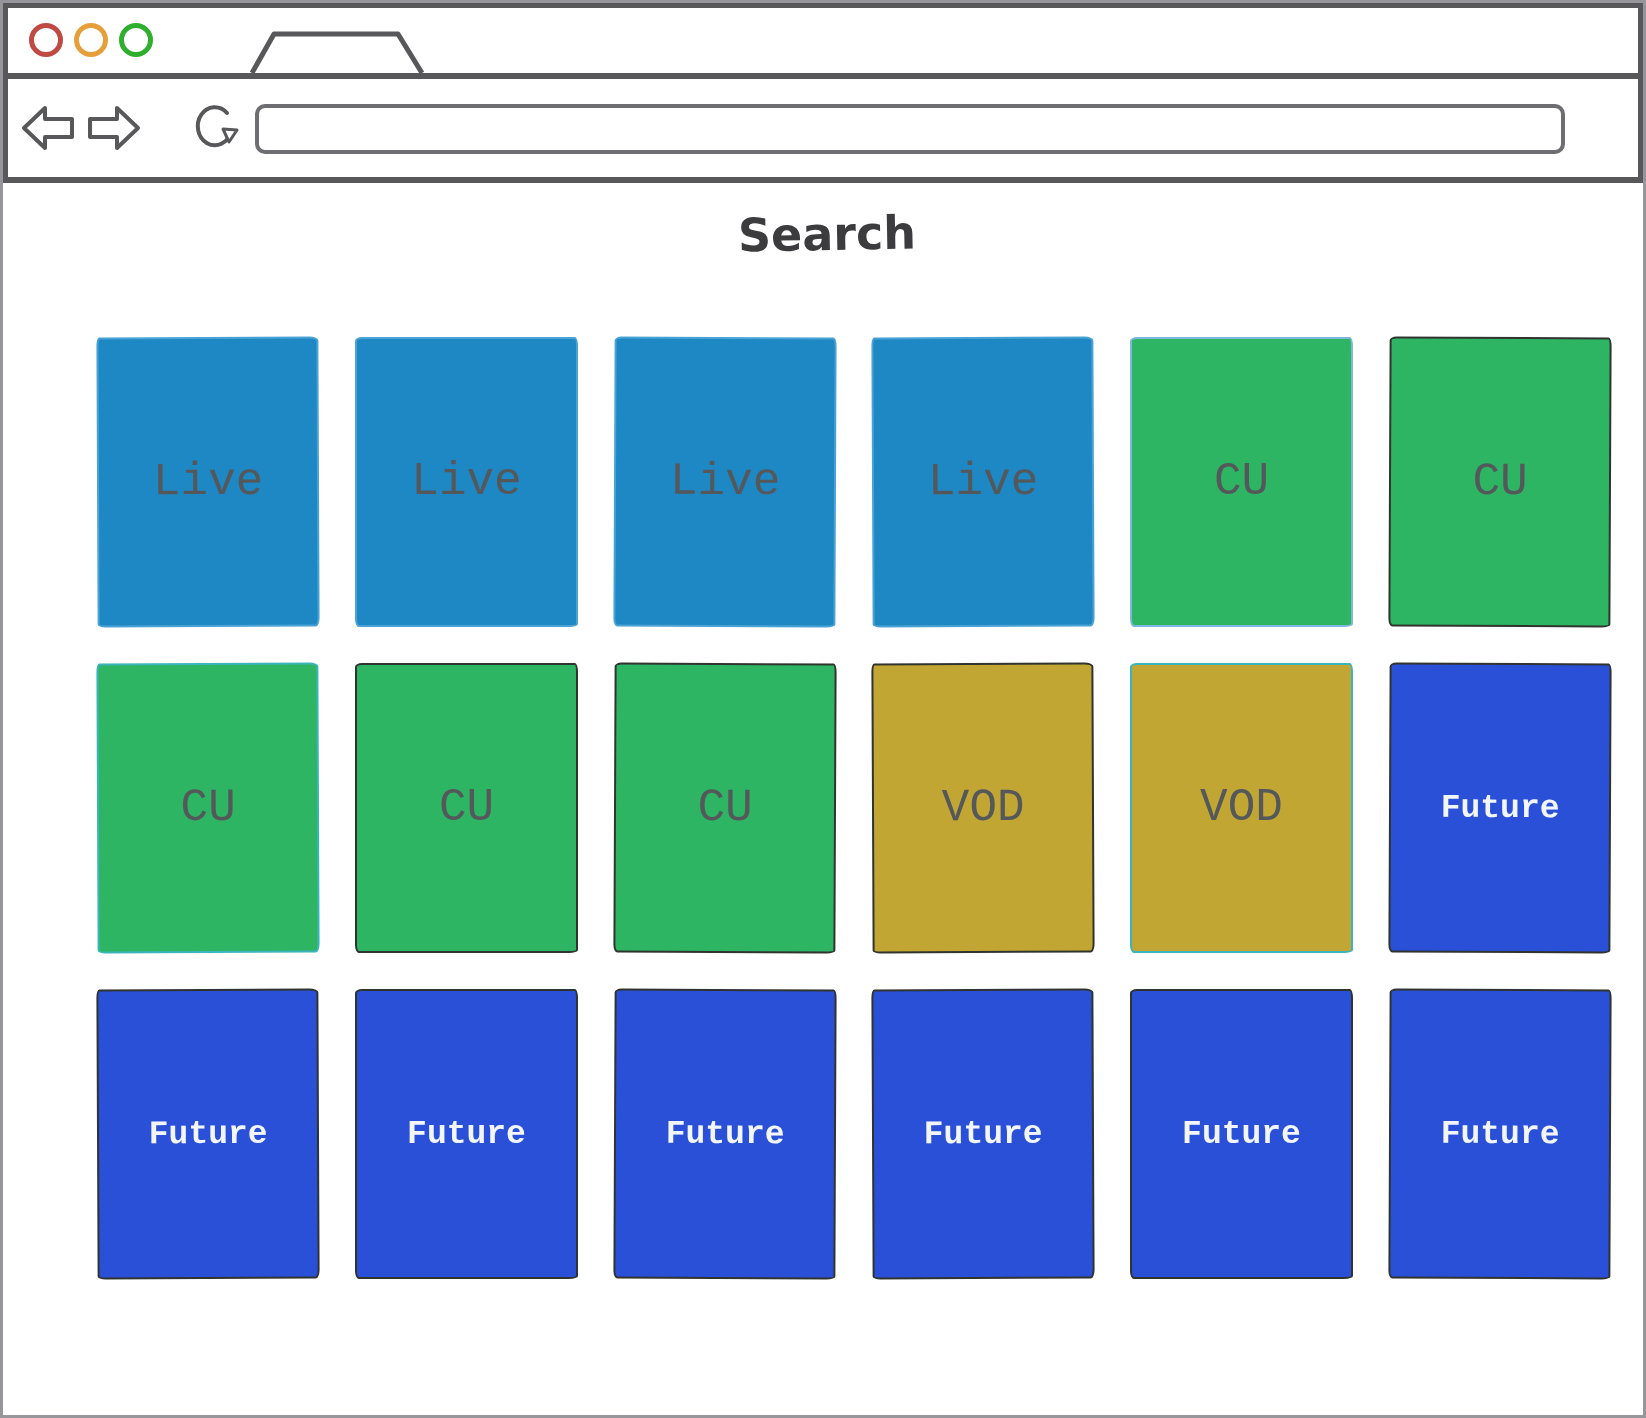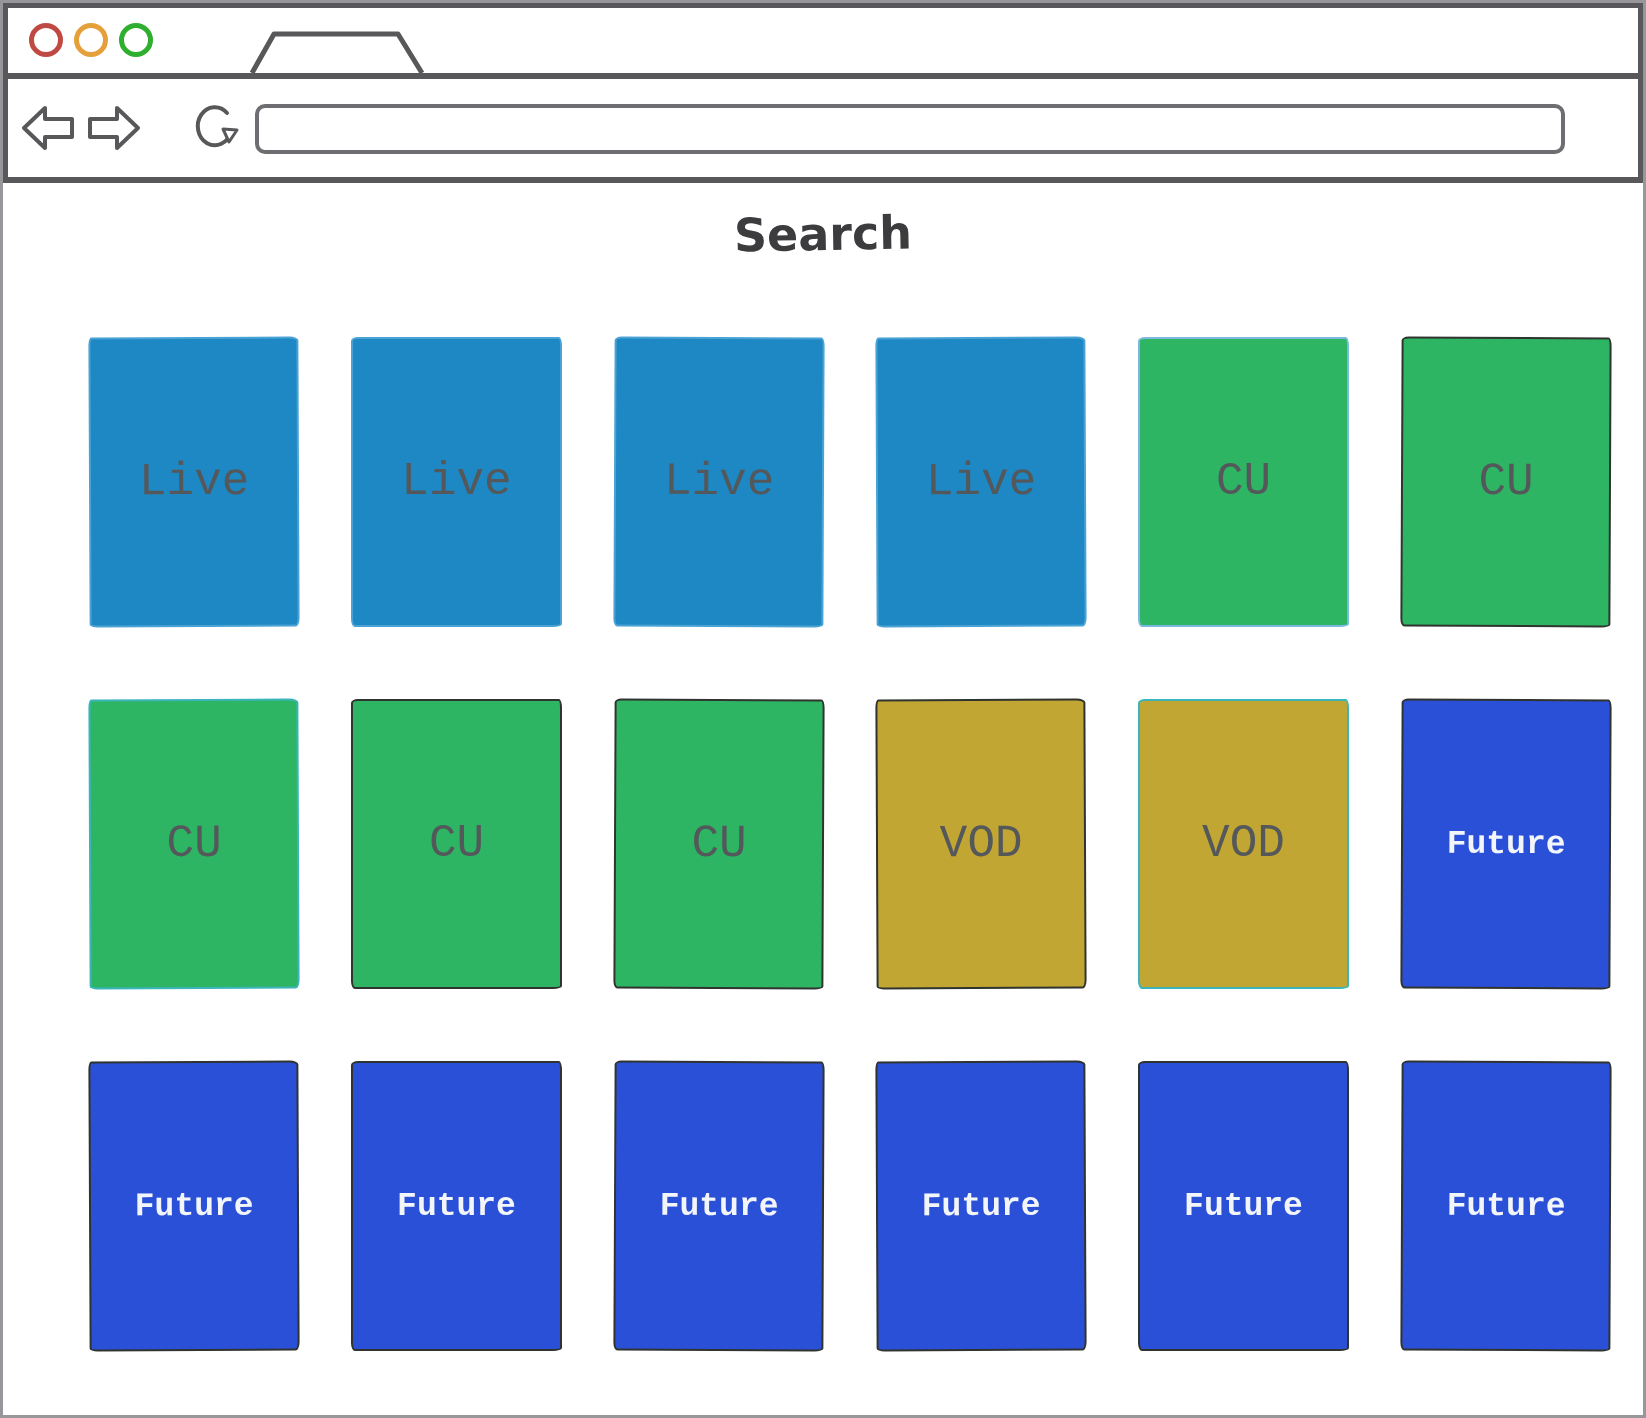--- a/index.html
+++ b/index.html
@@ -49,7 +49,7 @@
     padding: 0 14px; outline: none;
   }
   
-  .content { padding-top: 24px; }
+  .content { padding-top: 24px; margin-left: 8px; }
   .page-title {
     text-align: center;
     font-family: "DejaVu Sans", sans-serif;

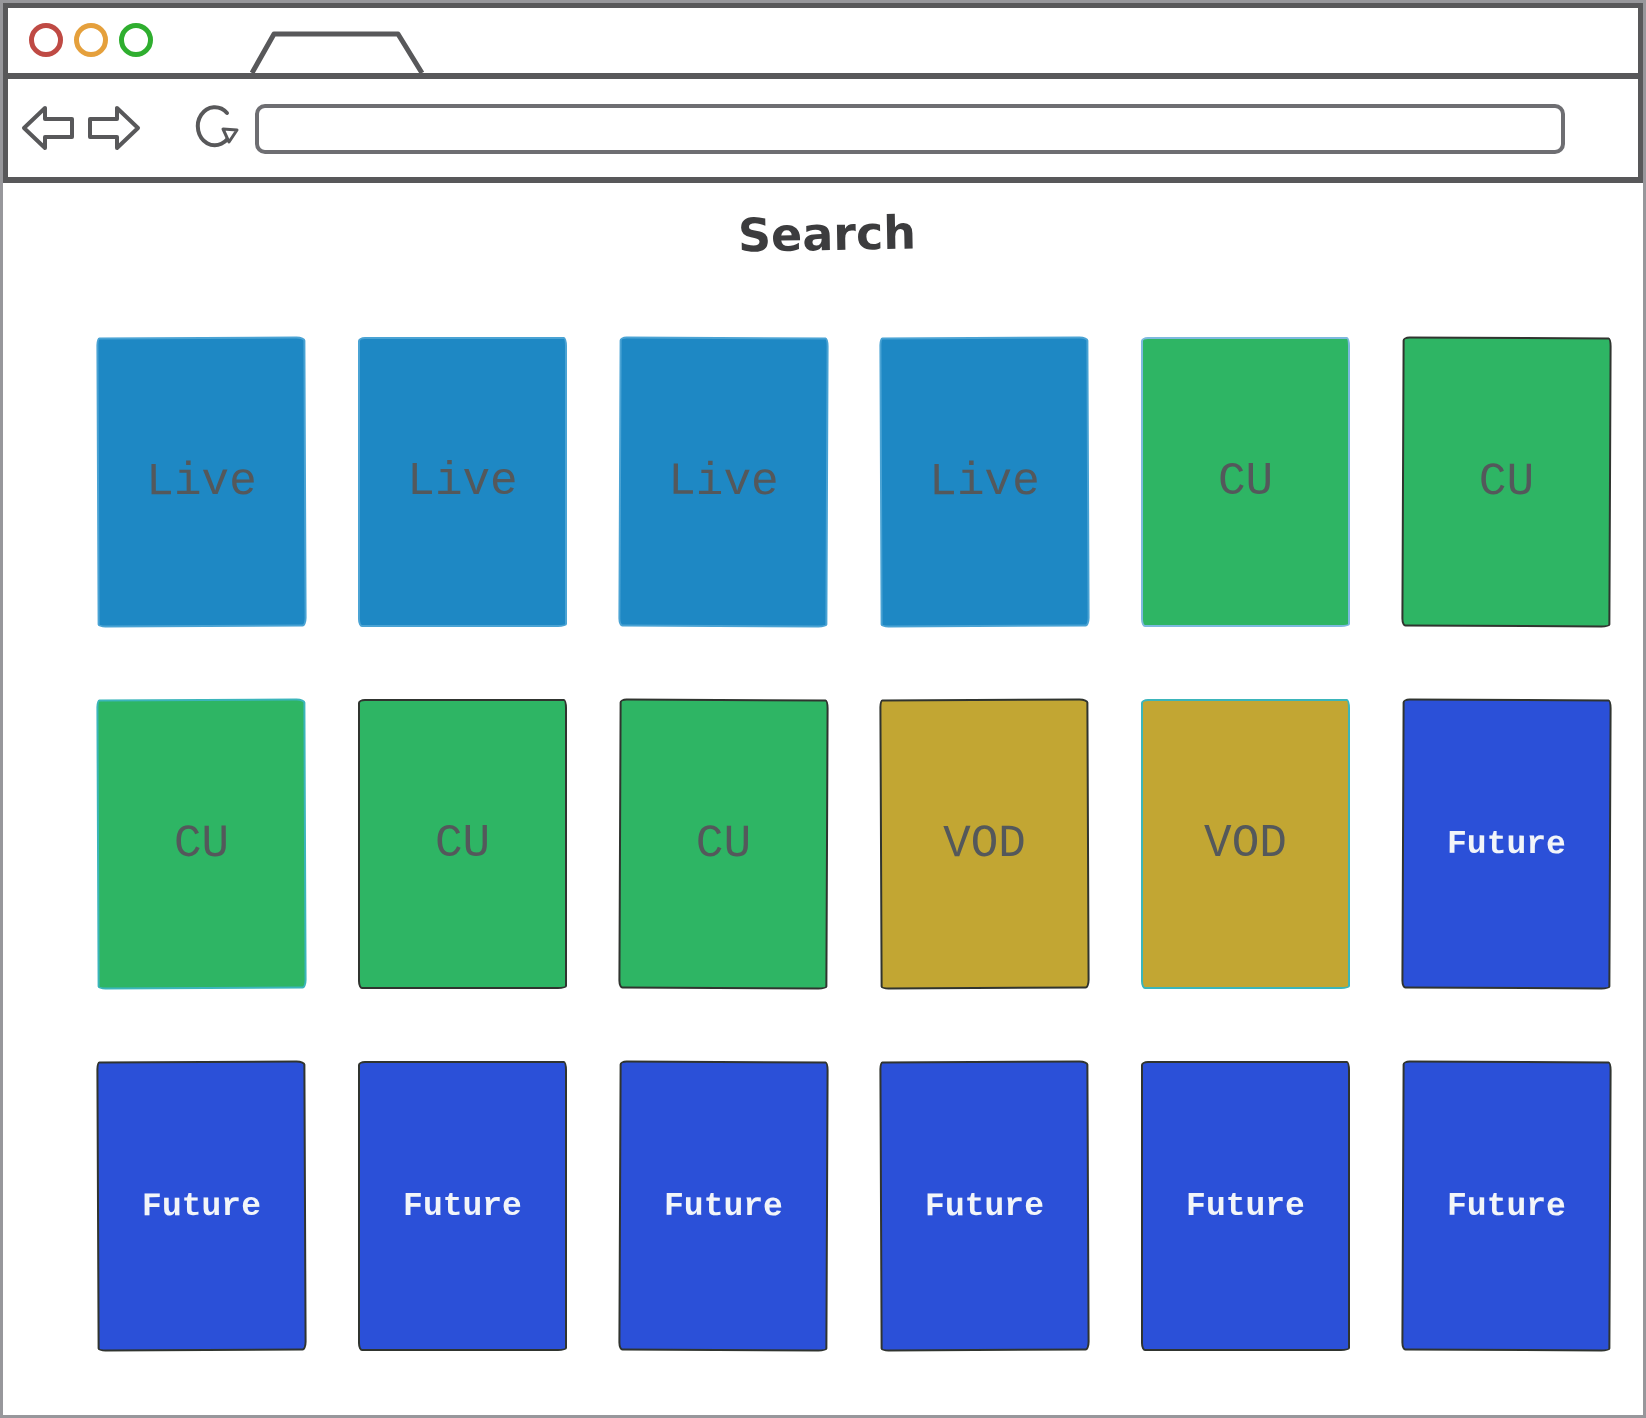--- a/index.html
+++ b/index.html
@@ -63,6 +63,7 @@
     grid-template-columns: repeat(6, 1fr);
     column-gap: 52px;
     row-gap: 72px;
+    gap: 36px;
   }
   .card {
     height: 290px;

